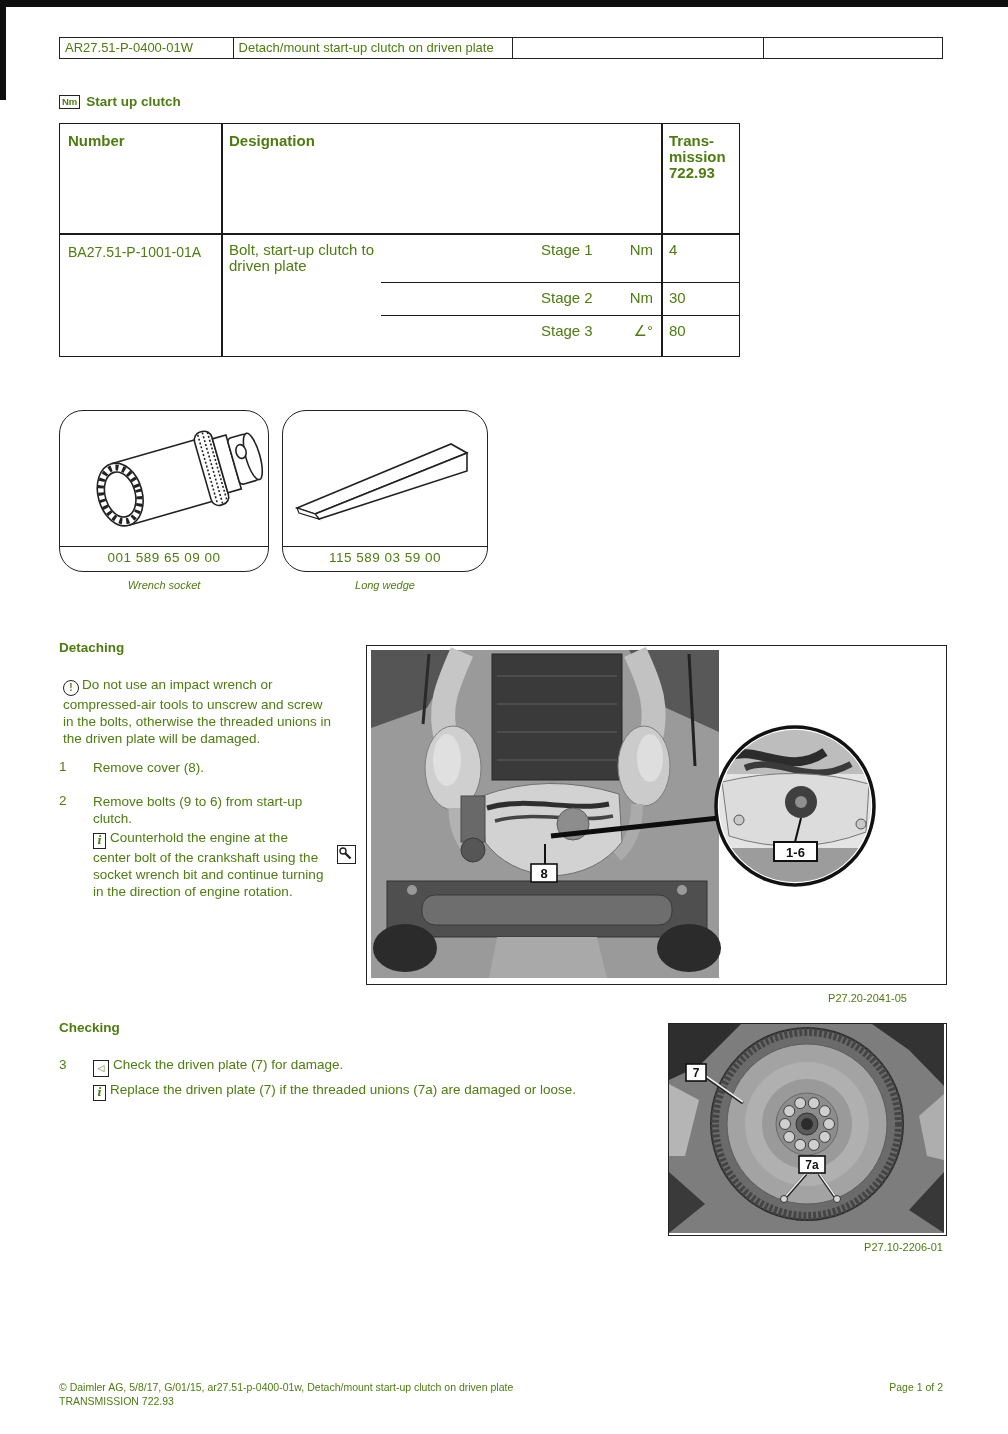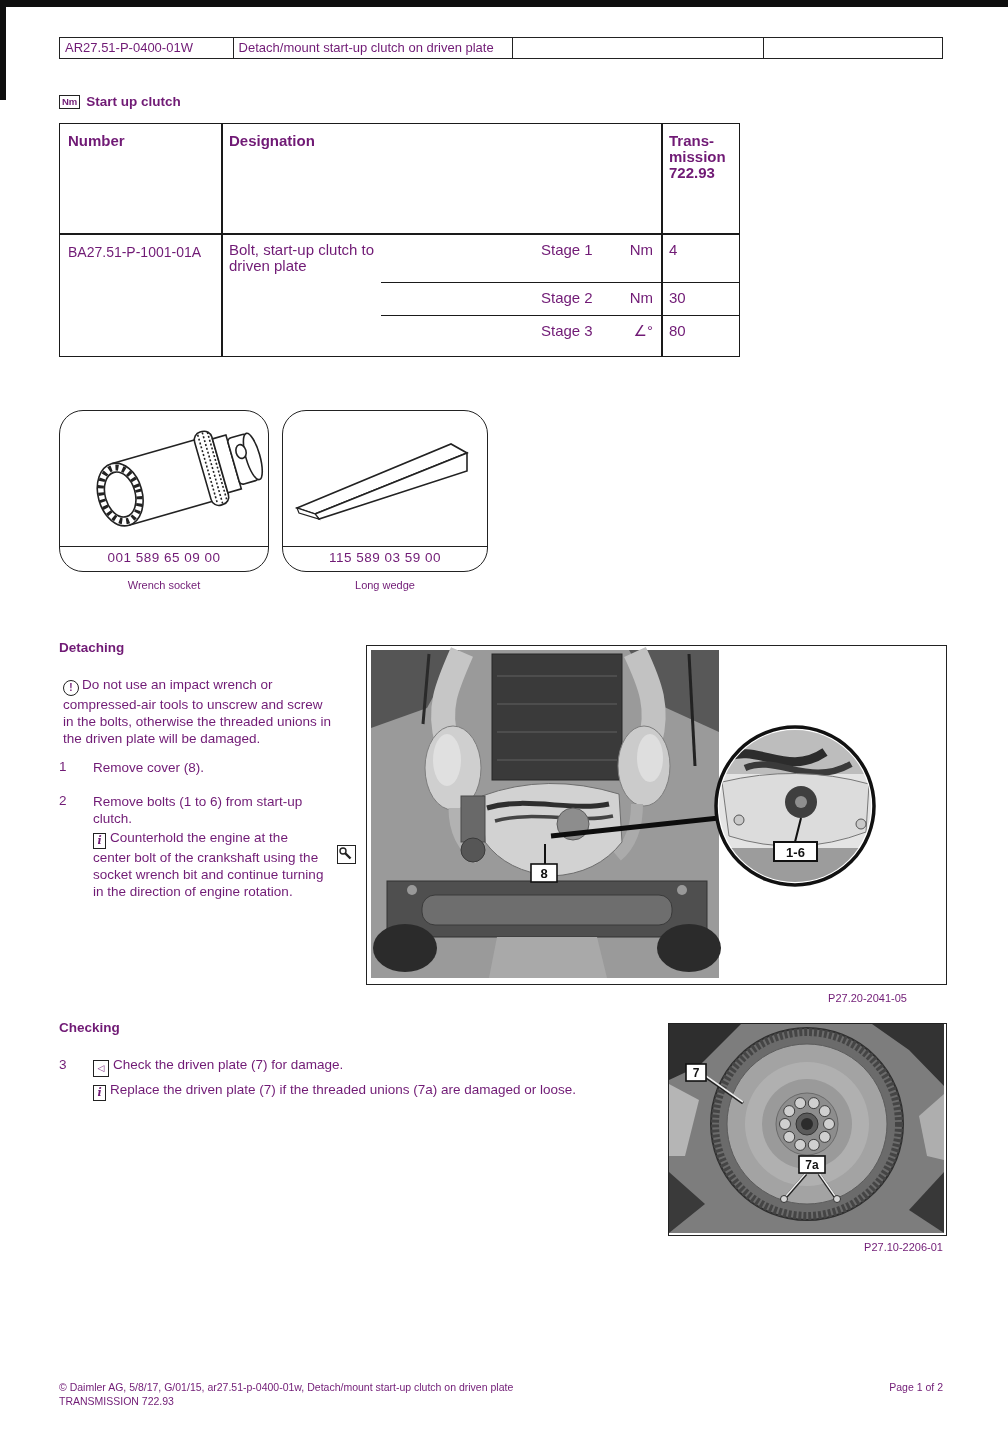--- a/index.html
+++ b/index.html
@@ -4,7 +4,7 @@
 <style>
   html,body{margin:0;padding:0;background:#e8e8e8;}
   .page{position:relative;width:1008px;height:1434px;background:#ffffff;
-        font-family:"Liberation Sans","DejaVu Sans",sans-serif;color:#701a75;overflow:hidden;}
+        font-family:"Liberation Sans","DejaVu Sans",sans-serif;color:#4d7c0f;overflow:hidden;}
   .pre{white-space:pre-line;}
   .abs{position:absolute;}
   

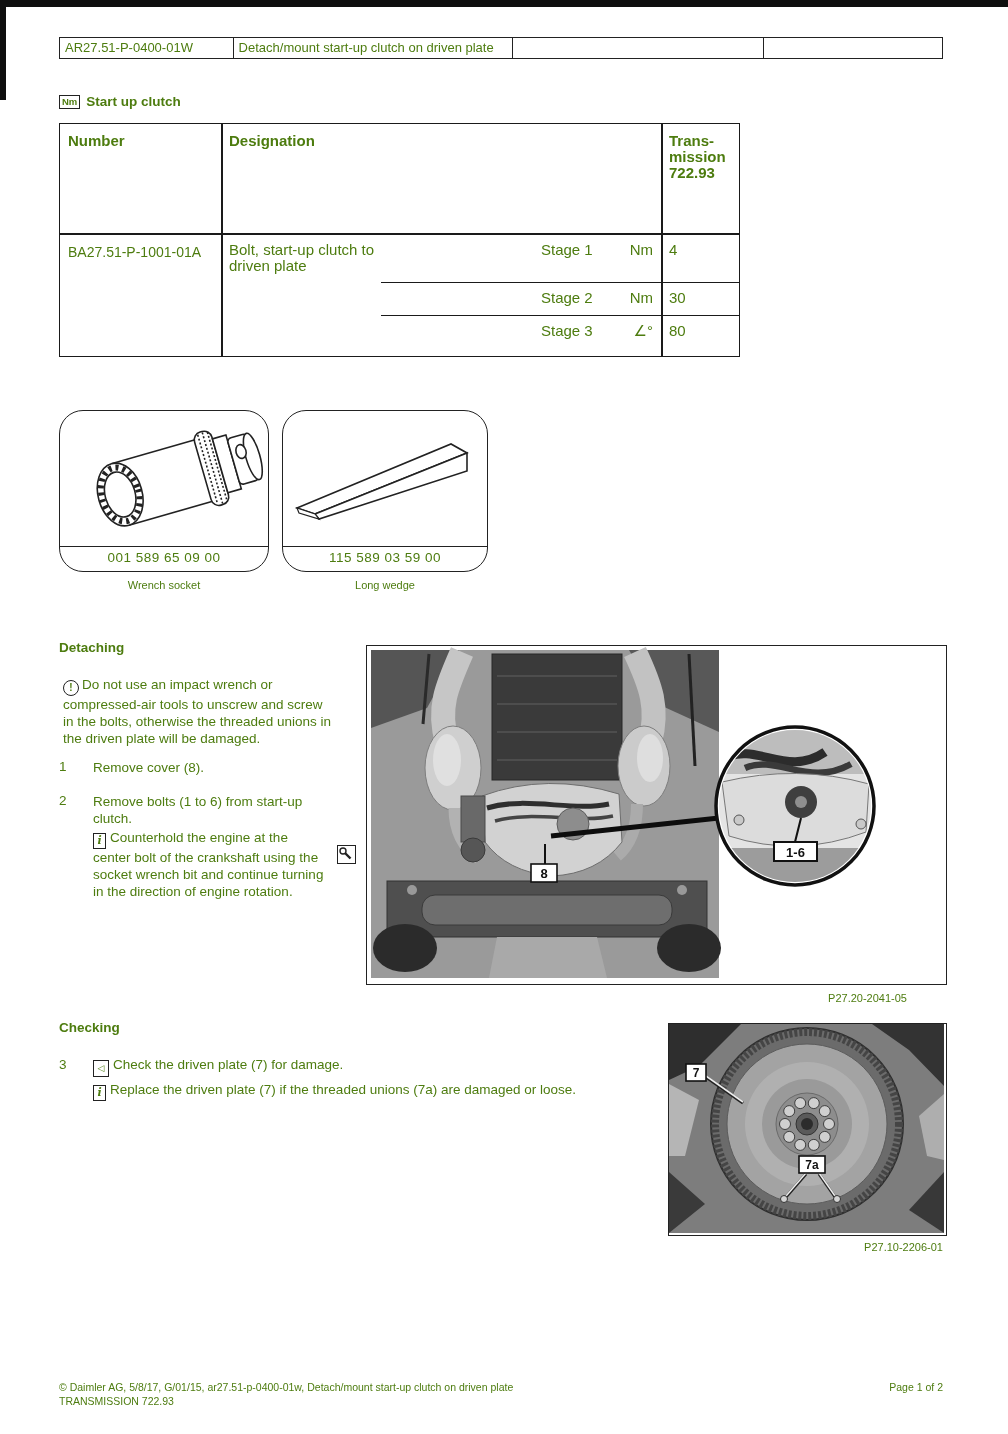--- a/index.html
+++ b/index.html
@@ -28,7 +28,7 @@
   .tool-card{position:absolute;border:1.5px solid #222;border-radius:24px;box-sizing:border-box;background:#fff;}
   .tool-art{height:135px;border-bottom:1.5px solid #222;overflow:hidden;border-radius:22px 22px 0 0;}
   .tool-num{text-align:center;font-size:13.5px;padding-top:3px;letter-spacing:.5px;}
-  .tool-cap{position:absolute;text-align:center;font-size:11px;}
+  .tool-cap{position:absolute;text-align:center;font-size:11px;font-style:italic;}
   
   .sec-head{position:absolute;font-size:13.5px;font-weight:bold;}
   .body-txt{font-size:13.5px;line-height:17px;}

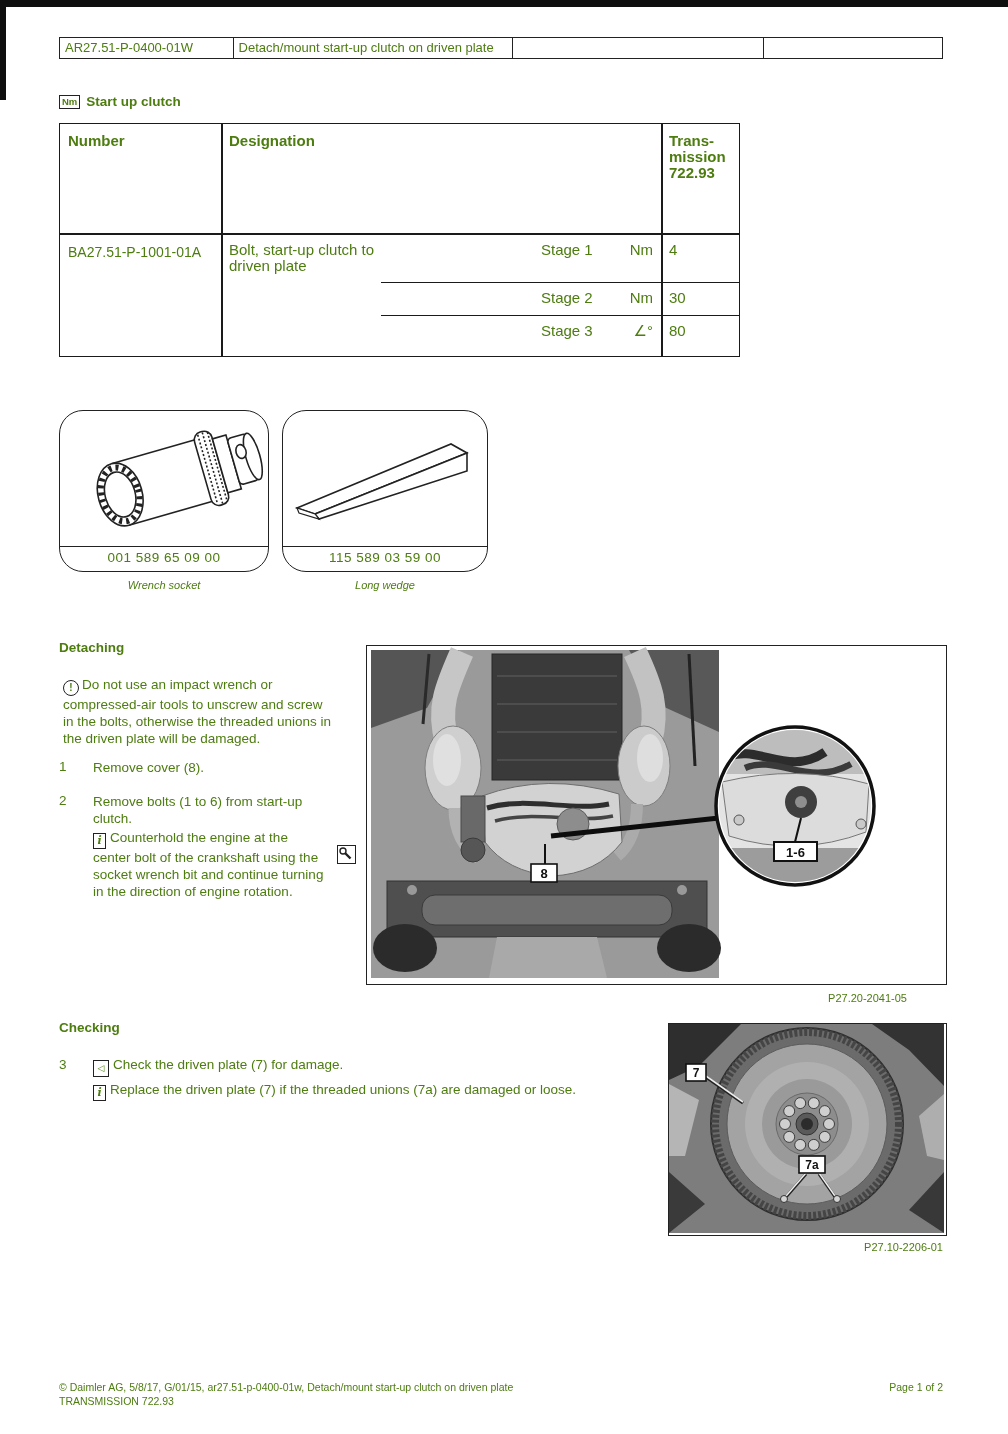--- a/index.html
+++ b/index.html
@@ -146,7 +146,7 @@
   <div class="step-txt" style="top:759px">Remove cover (8).</div>
 
   <div class="step-num" style="top:793px">2</div>
-  <div class="step-txt pre" style="top:793px">Remove bolts (1 to 6) from start-up
+  <div class="step-txt pre" style="top:793px">Remove bolts (9 to 6) from start-up
 clutch.</div>
 
   <div class="abs body-txt" style="left:93px;top:829px;width:252px">

